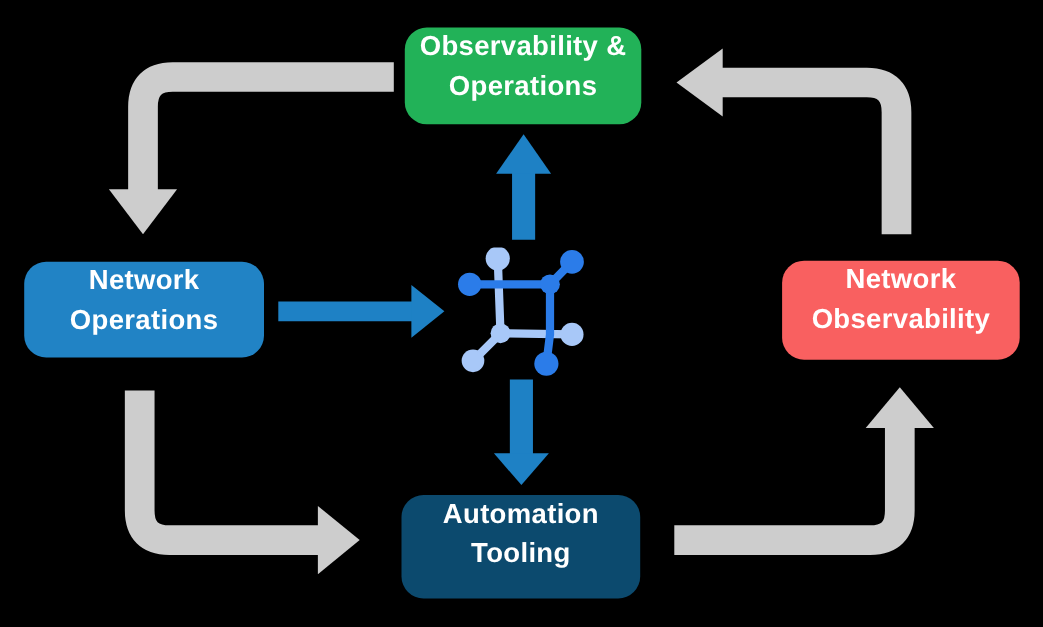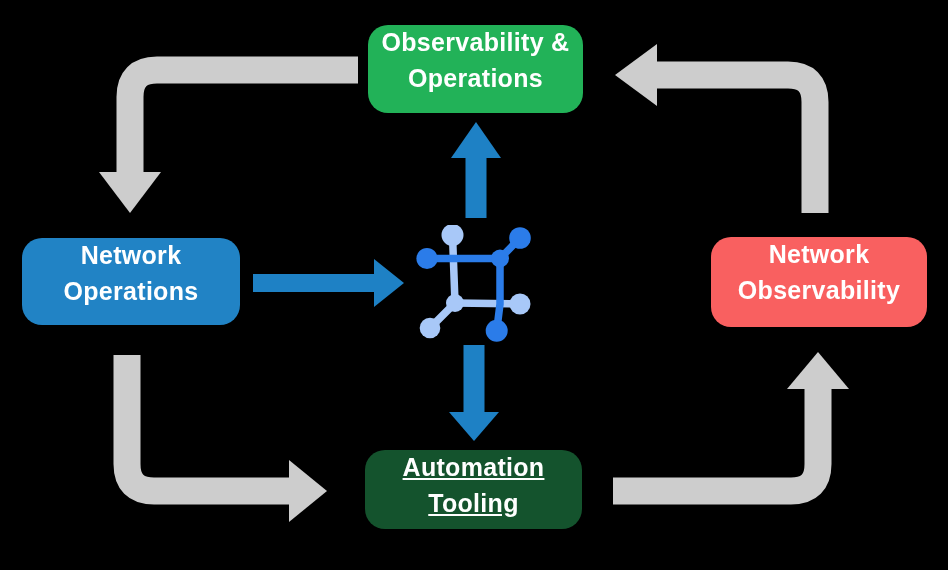--- a/index.html
+++ b/index.html
@@ -29,7 +29,7 @@
   .node-observability { left: 368px; top: 25px;  width: 215px; height: 88px; background: #22b258; }
   .node-operations    { left: 22px;  top: 238px; width: 218px; height: 87px; background: #2183c5; }
   .node-infrastructure{ left: 711px; top: 237px; width: 216px; height: 90px; background: #f96060; }
-  .node-automation    { left: 365px; top: 450px; width: 217px; height: 79px; background: #14532d; text-decoration: underline; }
+  .node-automation    { left: 365px; top: 450px; width: 217px; height: 94px; background: #0c4a6e; }
   .icon-svg { position: absolute; left: 415px; top: 225px; }
 </style>
 </head>

